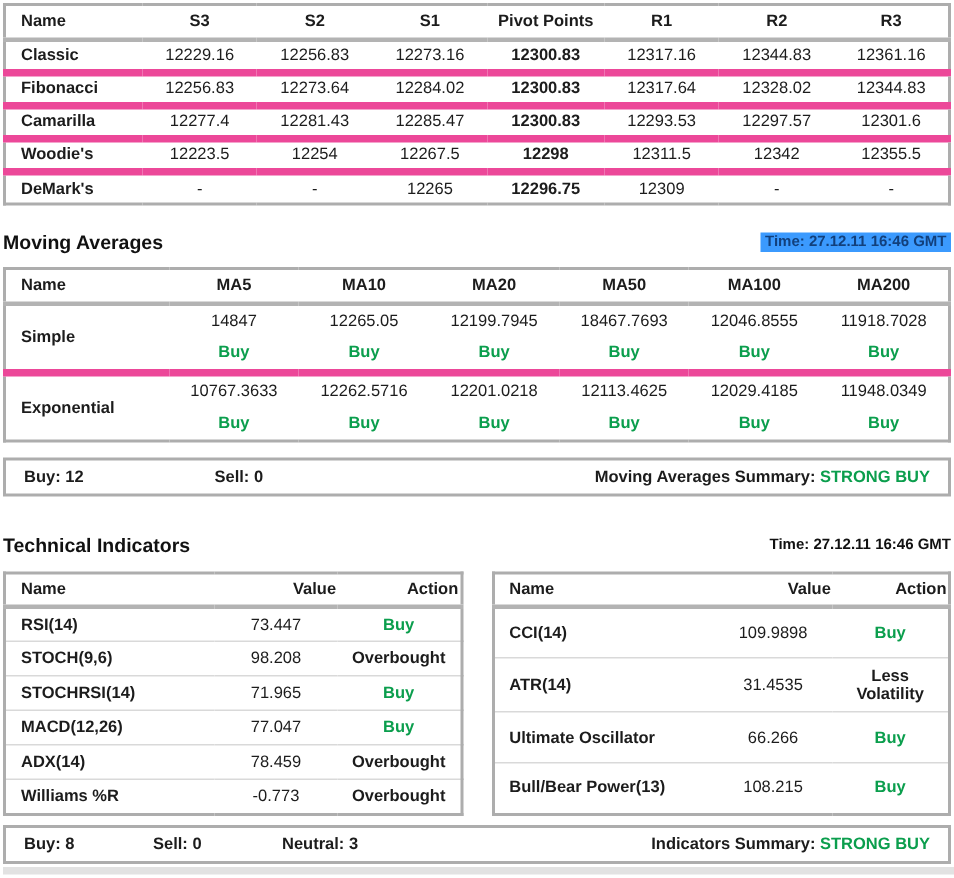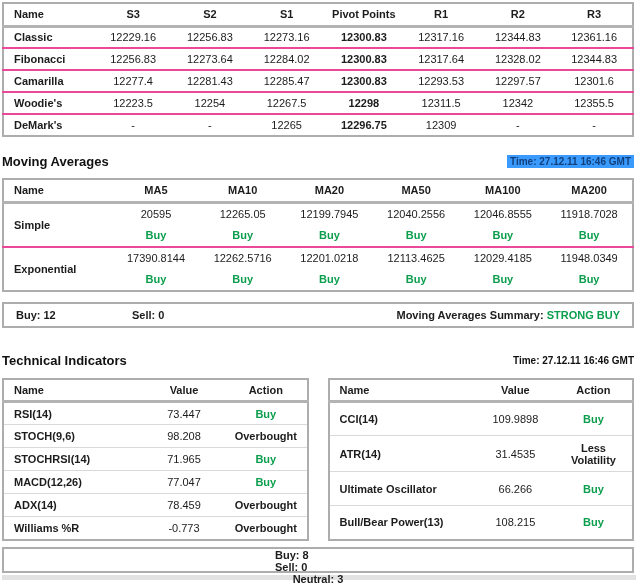--- a/index.html
+++ b/index.html
@@ -23,7 +23,7 @@
   table.data thead th.name-col { text-align:left; padding-left:10px; }
   table.data tbody td {
     height:22px; text-align:center; padding:0 2px;
-    border-top:2px solid #ec4899;
+    border-top:5px solid #ec4899;
   }
   table.data tbody tr:first-child td { border-top:none; }
   td.name, .rowname { text-align:left !important; padding-left:10px !important; font-weight:bold;margin-top:44px; }

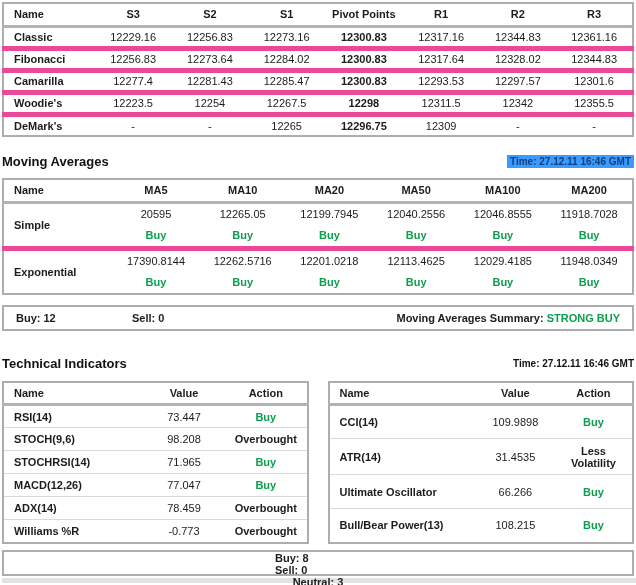--- a/index.html
+++ b/index.html
@@ -185,7 +185,7 @@
         <td class="name">Simple</td>
         <td>
             <div class="stack">
-          <div class="val">20595</div>
+          <div class="val">14847</div>
           <div class="act action green">Buy</div>
             </div>
           </td>

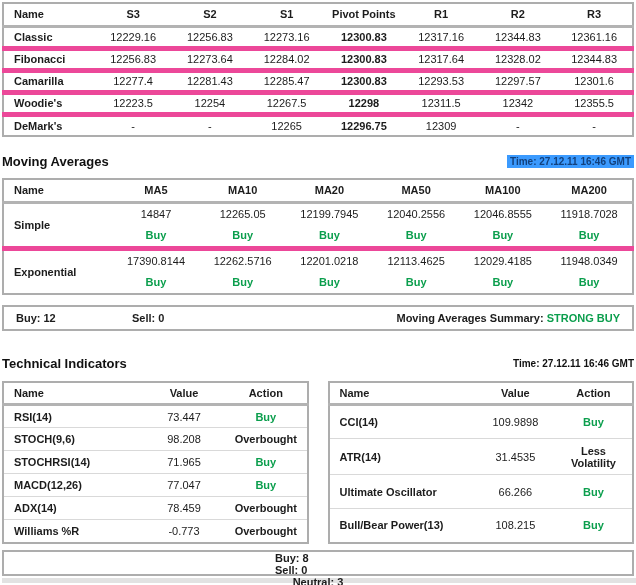--- a/index.html
+++ b/index.html
@@ -203,7 +203,7 @@
           </td>
         <td>
             <div class="stack">
-          <div class="val">12040.2556</div>
+          <div class="val">18467.7693</div>
           <div class="act action green">Buy</div>
             </div>
           </td>

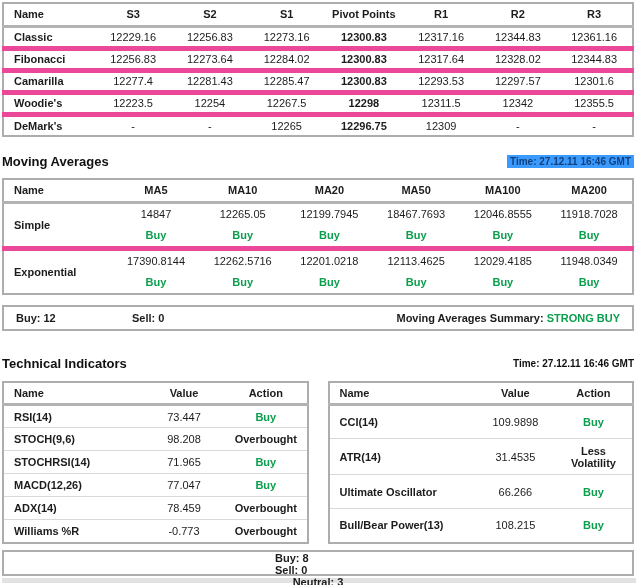--- a/index.html
+++ b/index.html
@@ -224,7 +224,7 @@
         <td class="name">Exponential</td>
         <td>
             <div class="stack">
-          <div class="val">17390.8144</div>
+          <div class="val">10767.3633</div>
           <div class="act action green">Buy</div>
             </div>
           </td>

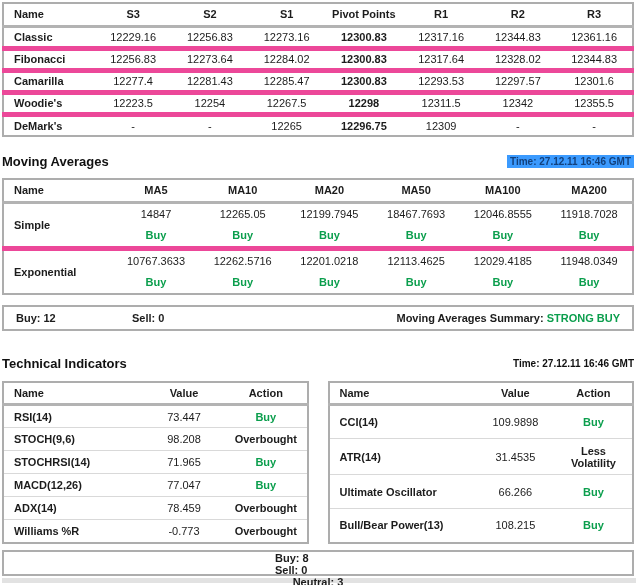--- a/index.html
+++ b/index.html
@@ -53,7 +53,7 @@
     border:2px solid #adadad; display:flex; align-items:center;
     padding:0 12px; font-weight:bold; background:#fff;
   }
-  .summary-bar .slot-lg { width:116px; }
+  .summary-bar .slot-lg { width:127px; }
   .summary-bar .slot-sm { width:86px; }
   .summary-right { margin-left:auto; }
 

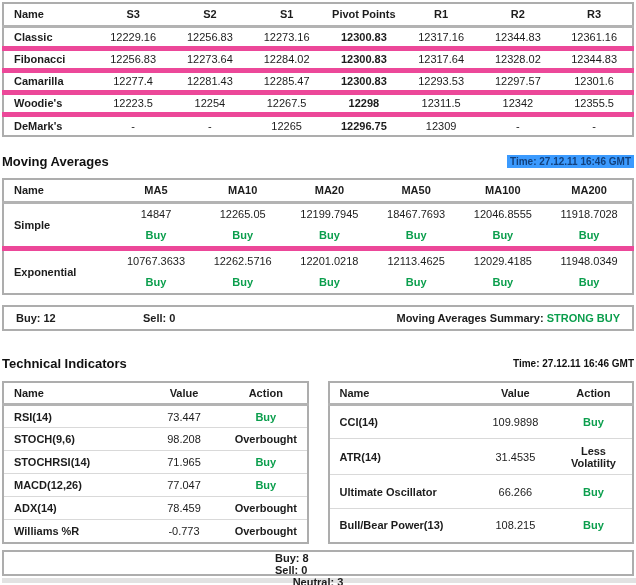--- a/index.html
+++ b/index.html
@@ -61,7 +61,7 @@
   .ti-wrap { display:flex; gap:19px; margin-top:0; }
   table.ti { width:309px; border-collapse:collapse; border:2px solid #adadad; }
   table.ti thead th {
-    height:23px; font-weight:bold; text-align:center;
+    height:23px; font-weight:bold; text-align:right;
     border-bottom:3px solid #b3b3b3;
   }
   table.ti thead th.name-col { text-align:left; padding-left:10px; }

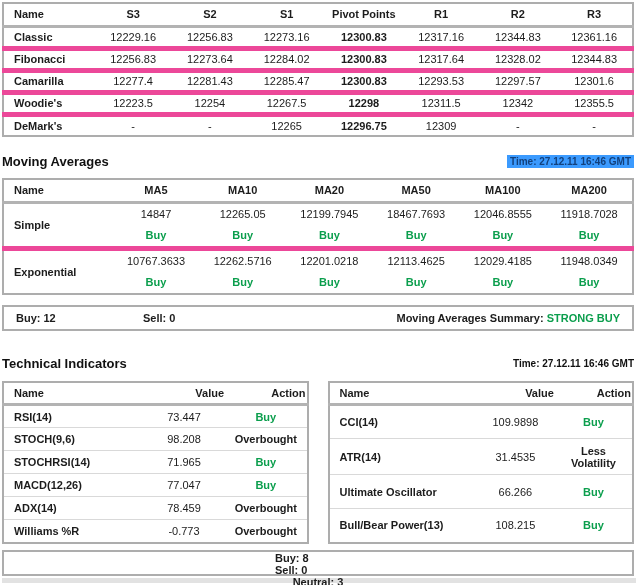--- a/index.html
+++ b/index.html
@@ -360,7 +360,7 @@
     </table>
   </div>
 
-  <div class="summary-bar" style="margin-top:6px;flex-direction:column;">
+  <div class="summary-bar" style="margin-top:6px;">
     <span class="slot-sm">Buy: 8</span>
     <span class="slot-sm">Sell: 0</span>
     <span>Neutral: 3</span>

